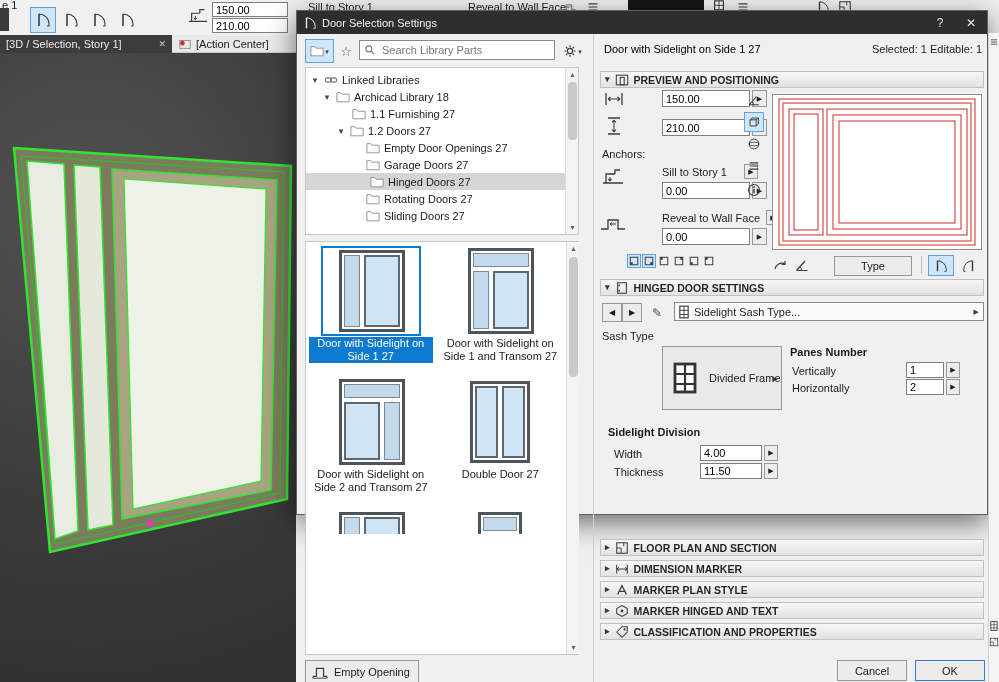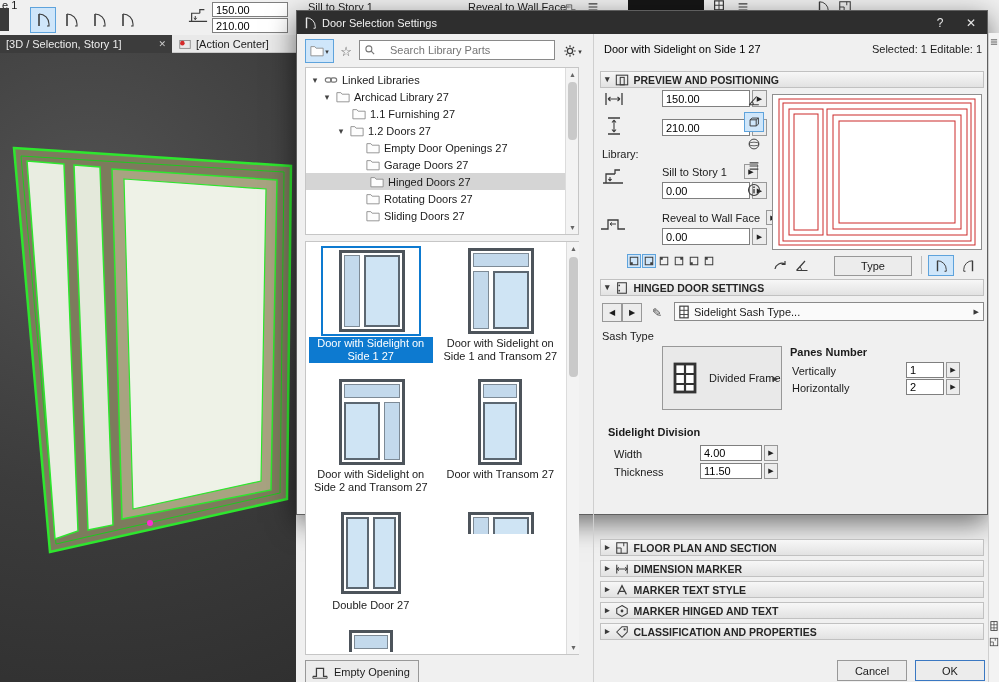--- a/index.html
+++ b/index.html
@@ -266,7 +266,7 @@
       <div class="abs tbtn" style="left:38px;top:5px;width:20px;height:22px">
         <span style="font-size:13px;color:#555">☆</span>
       </div>
-      <div class="abs" style="left:62px;top:6px;width:196px;height:20px;border:1px solid #8a8a8a;background:#fff;display:flex;align-items:center;gap:12px;padding:0 4px;box-sizing:border-box">
+      <div class="abs" style="left:62px;top:6px;width:196px;height:20px;border:1px solid #8a8a8a;background:#fff;display:flex;align-items:center;gap:4px;padding:0 4px;box-sizing:border-box">
         <svg class="ic i12">
             <use href="#sym-mag"></use>
           </svg>

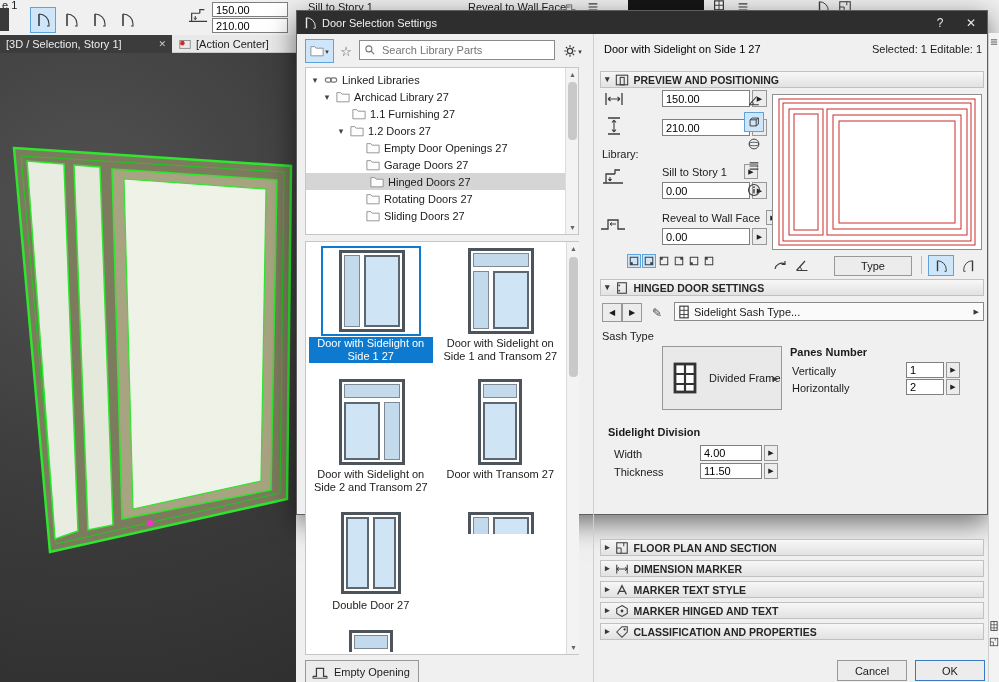--- a/index.html
+++ b/index.html
@@ -292,7 +292,7 @@
           <svg class="ic i14">
               <use href="#sym-folder"></use>
             </svg>
-          <span>Archicad Library 27</span>
+          <span>Archicad Library 18</span>
         </div>
         <div class="trow" style="padding-left:30px">
           <span class="sp12"></span>

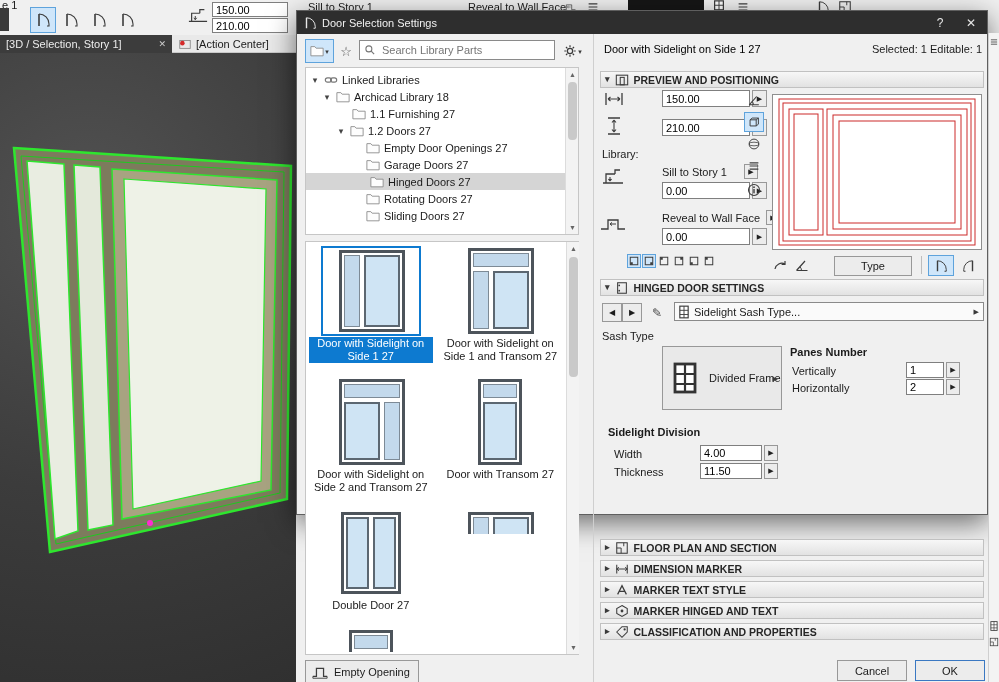--- a/index.html
+++ b/index.html
@@ -461,7 +461,7 @@
           <span>▶</span>
         </div>
 
-      <span class="lbl" style="left:8px;top:114px">Library:</span>
+      <span class="lbl" style="left:8px;top:114px">Anchors:</span>
 
       <svg class="ic abs" style="left:8px;top:134px;width:22px;height:18px">
           <use href="#sym-sill"></use>

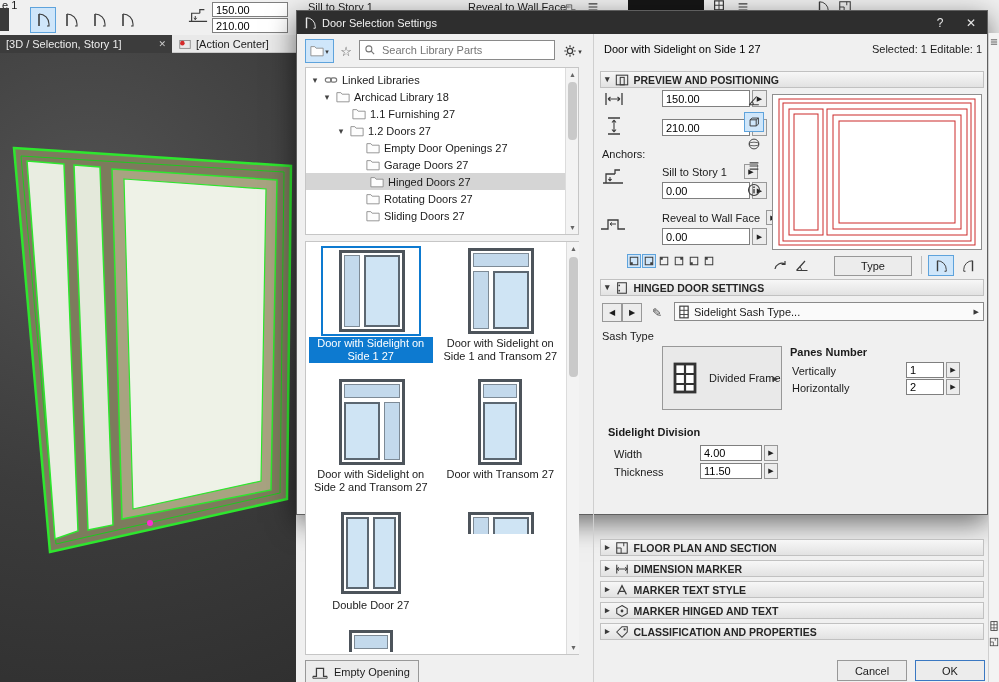--- a/index.html
+++ b/index.html
@@ -386,15 +386,6 @@
         </div>
         <div class="thumb">
           <div class="timg">
-            <div class="df col" style="left:26px;top:0;width:44px;height:86px">
-                <div class="pane tr"></div>
-                <div class="leaf"></div>
-              </div>
-          </div>
-          <div class="tcap">Door with Transom 27</div>
-        </div>
-        <div class="thumb">
-          <div class="timg">
             <div class="df" style="left:18px;top:2px;width:60px;height:82px">
                 <div class="leaf"></div>
                 <div class="leaf"></div>

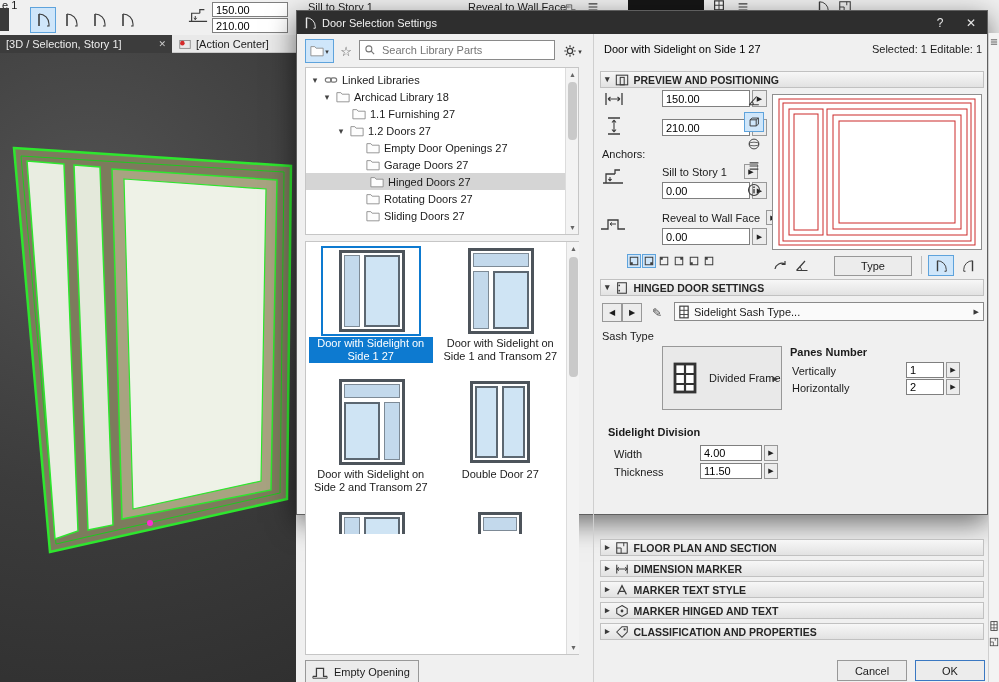--- a/index.html
+++ b/index.html
@@ -647,7 +647,7 @@
         <svg class="ic i14">
             <use href="#sym-textA"></use>
           </svg>
-        <span>MARKER TEXT STYLE</span>
+        <span>MARKER PLAN STYLE</span>
       </div>
       <div class="secbar" style="top:568px">
         <span class="glyph">▸</span>

